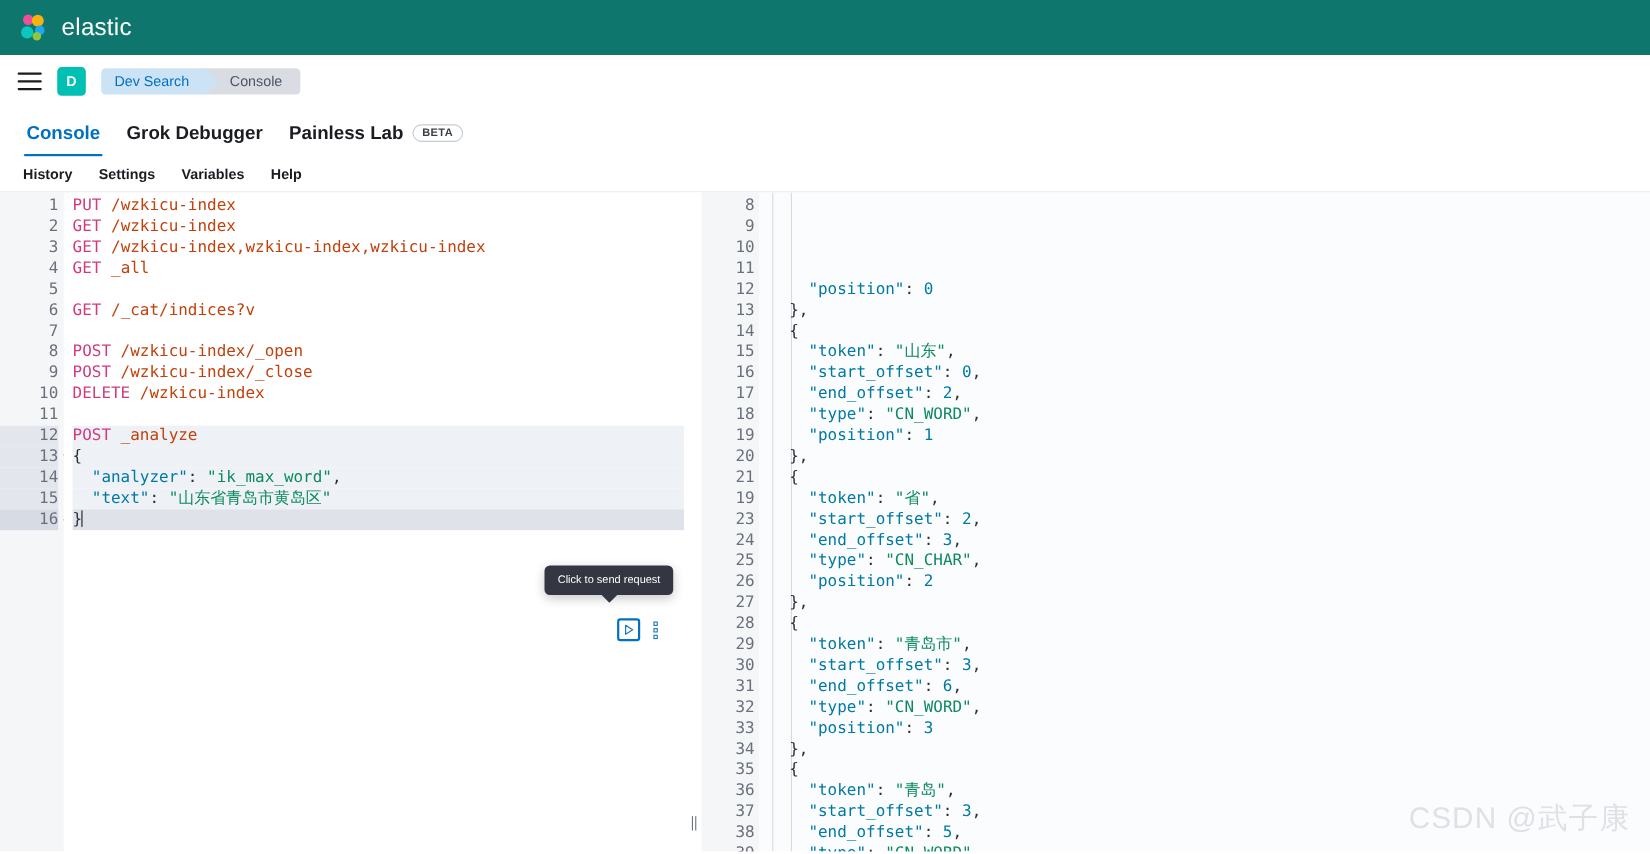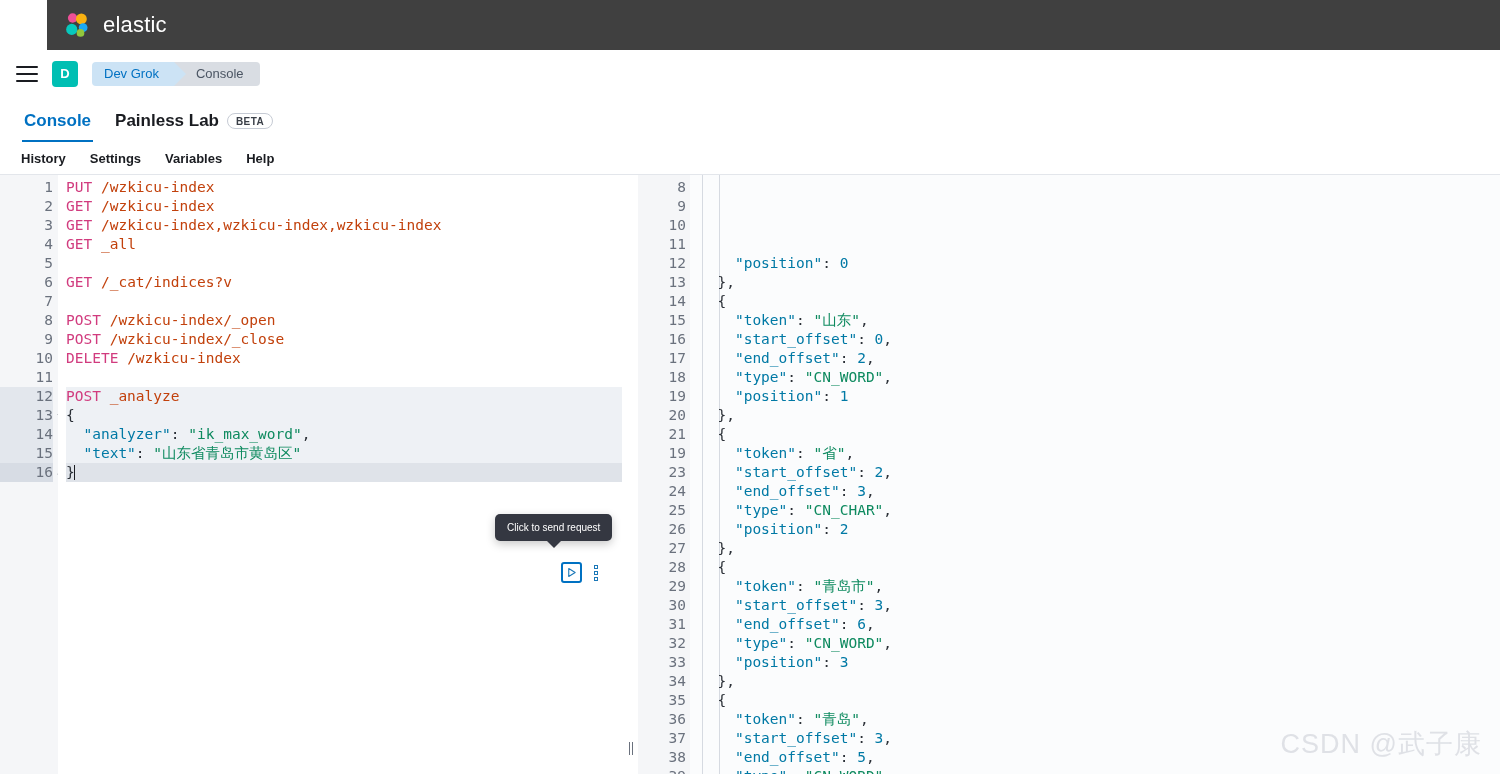--- a/index.html
+++ b/index.html
@@ -15,11 +15,10 @@
   .topbar {
     position: relative;
     height: 50px;
-    background: #404040;
+    background: #0f766e;
     display: flex;
     align-items: center;
     padding: 0 16px;
-    margin-left: 47px;
   }
   .brand { display: flex; align-items: center; gap: 12px; }
   .elastic-logo { width: 28px; height: 28px; display: block; }

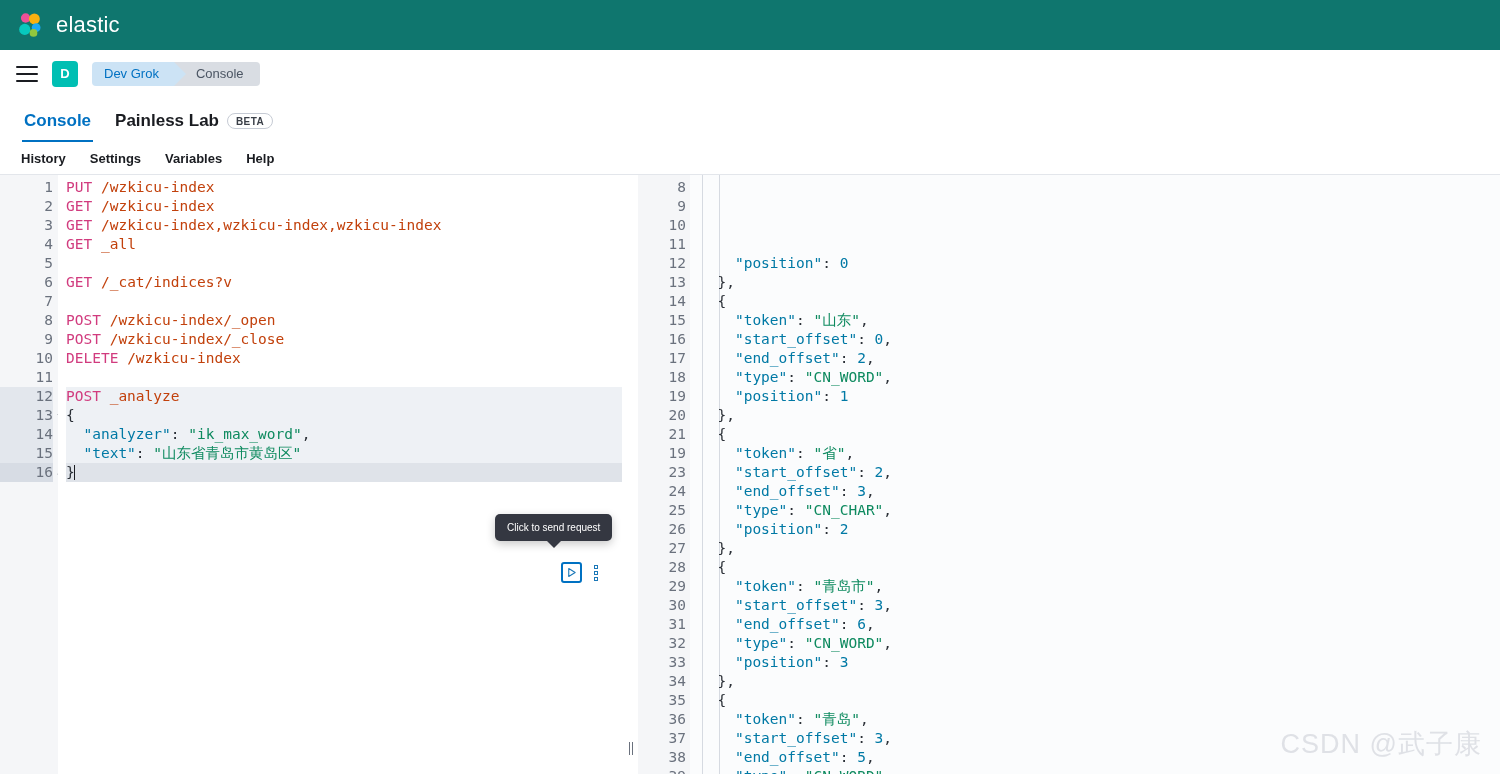--- a/index.html
+++ b/index.html
@@ -402,7 +402,7 @@
   </div>
   <div class="space-avatar">D</div>
   <div class="crumbs">
-    <div class="crumb first">Dev Grok</div>
+    <div class="crumb first">Dev Search</div>
     <div class="crumb last">Console</div>
   </div>
 </div>

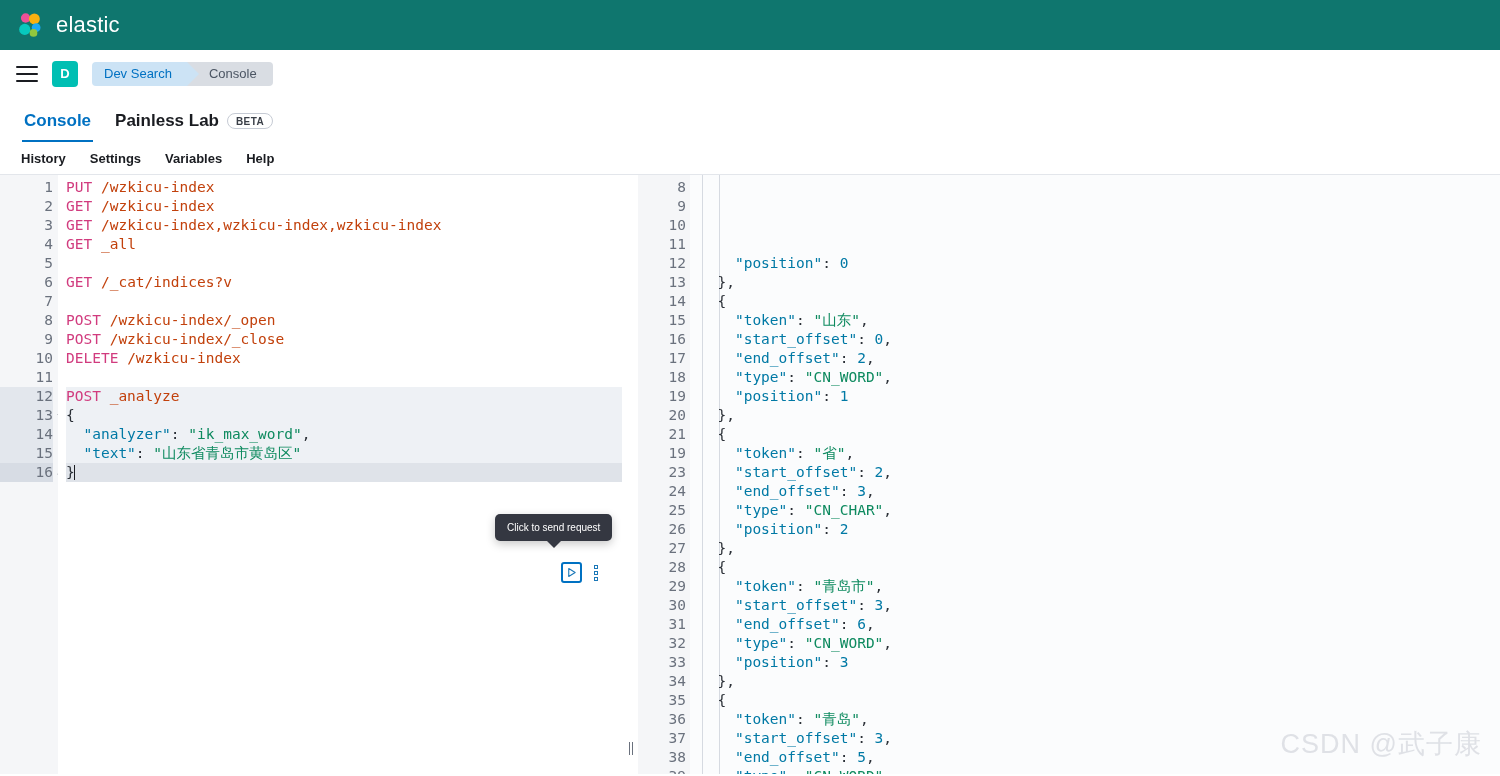--- a/index.html
+++ b/index.html
@@ -410,6 +410,9 @@
 <div class="tabs">
   <div class="tab active">
     <span>Console</span>
+  </div>
+  <div class="tab">
+    <span>Grok Debugger</span>
   </div>
   <div class="tab">
     <span>Painless Lab</span>

